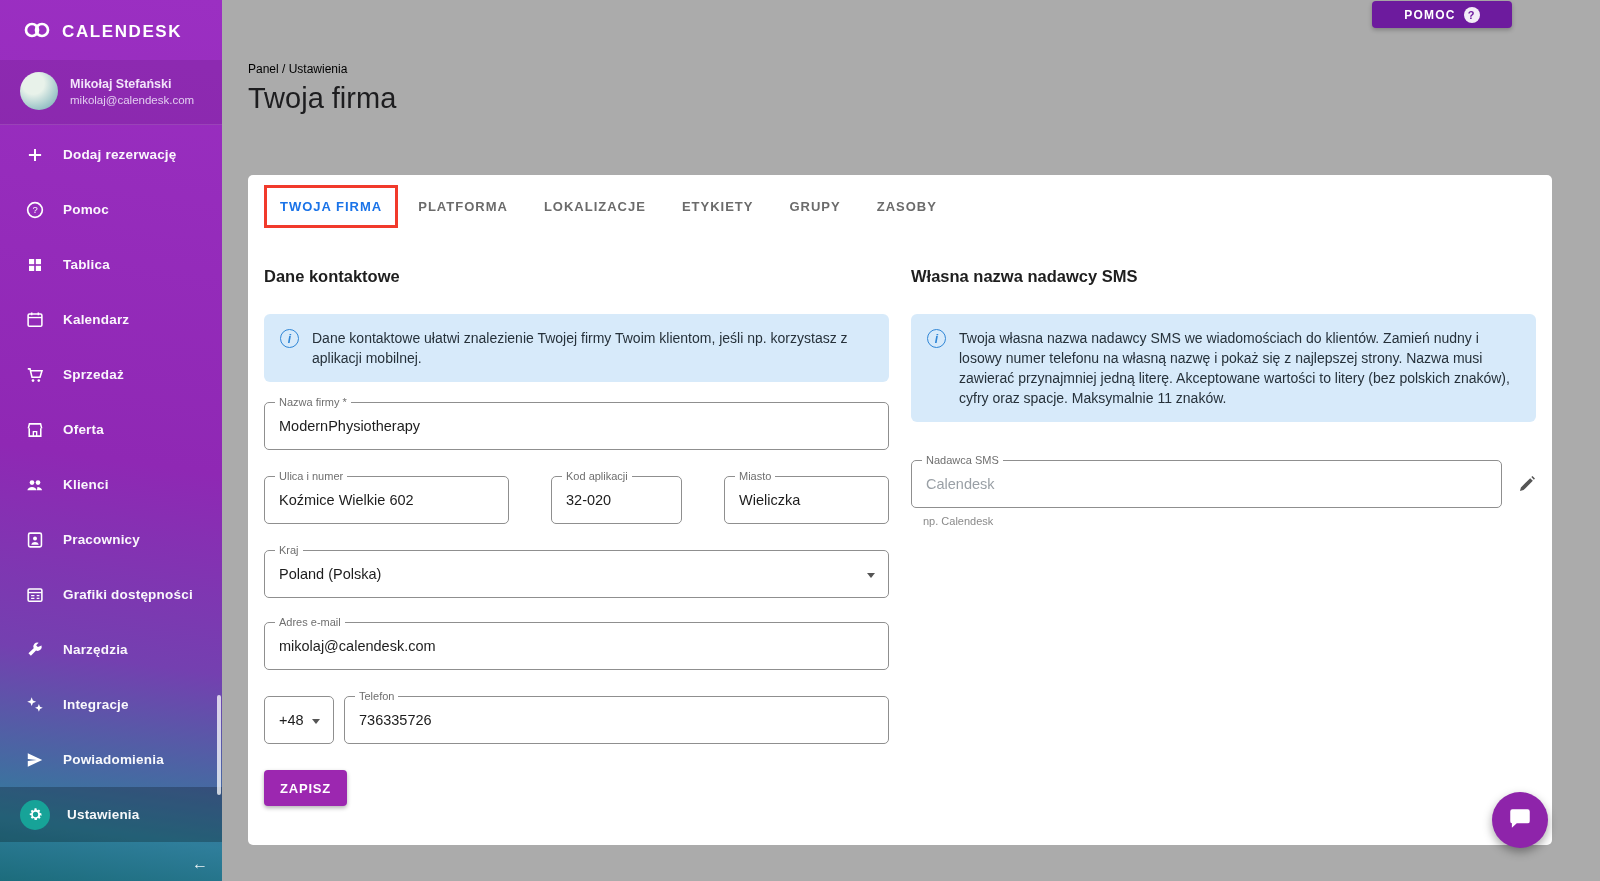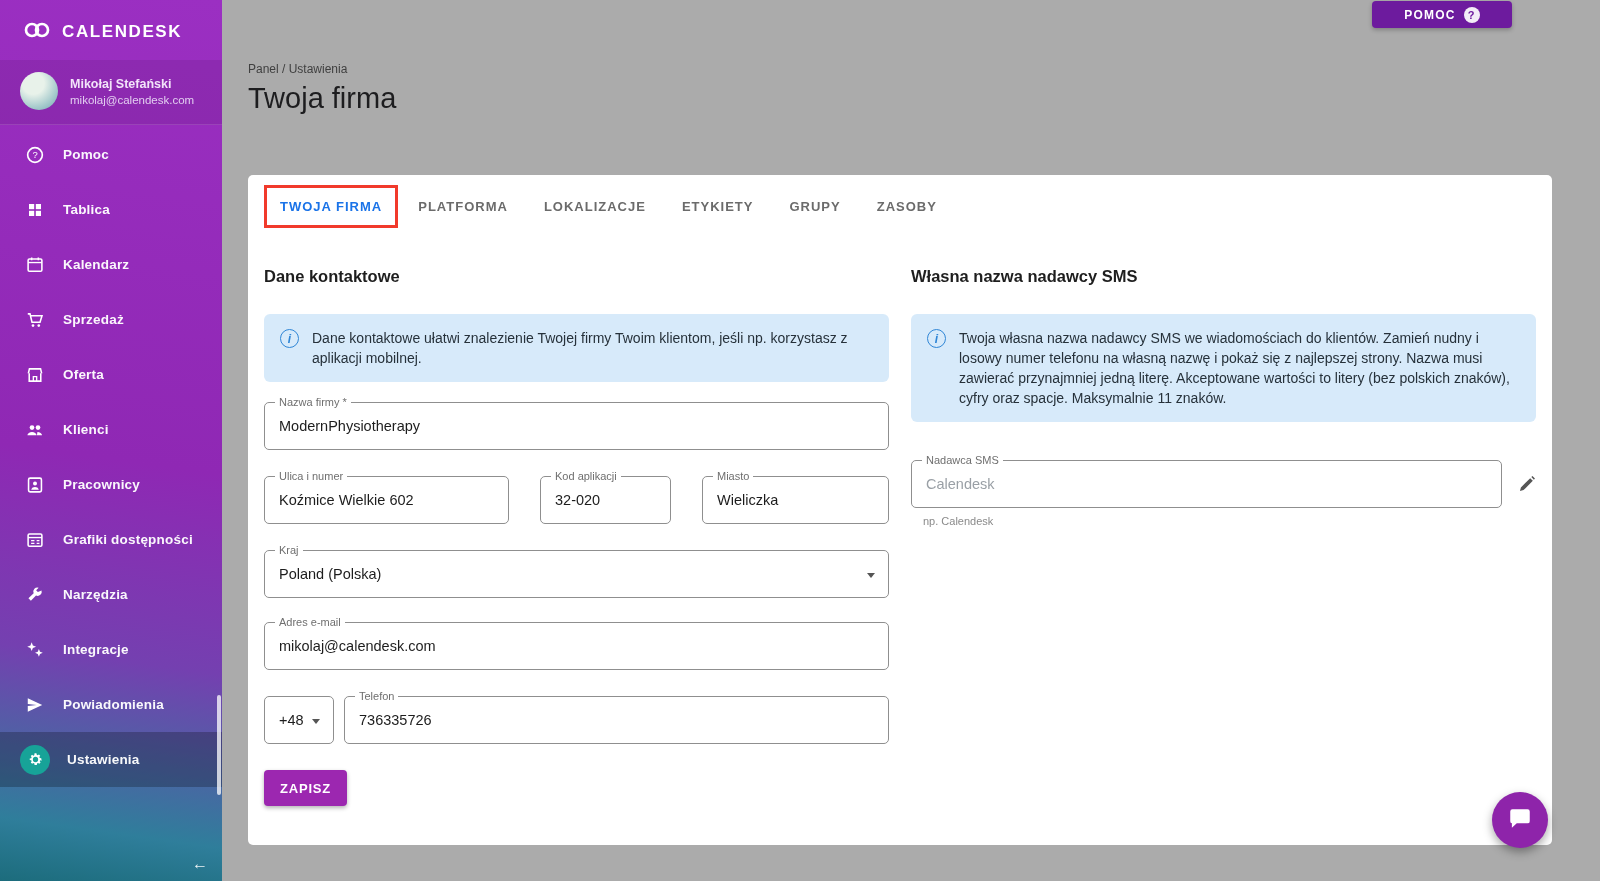--- a/index.html
+++ b/index.html
@@ -41,7 +41,7 @@
 
   
   .main { position:absolute; left:222px; top:0; right:0; bottom:0; }
-  .breadcrumb { position:absolute; left:26px; top:62px; font-size:12px; color:#404040; cursor:pointer; }
+  .breadcrumb { position:absolute; left:26px; top:62px; font-size:12px; color:#000000; cursor:pointer; }
   .page-title { position:absolute; left:26px; top:82px; font-size:29px; font-weight:normal; color:#1d1d1f; }
 
   .card { position:absolute; left:26px; top:175px; width:1304px; height:670px;

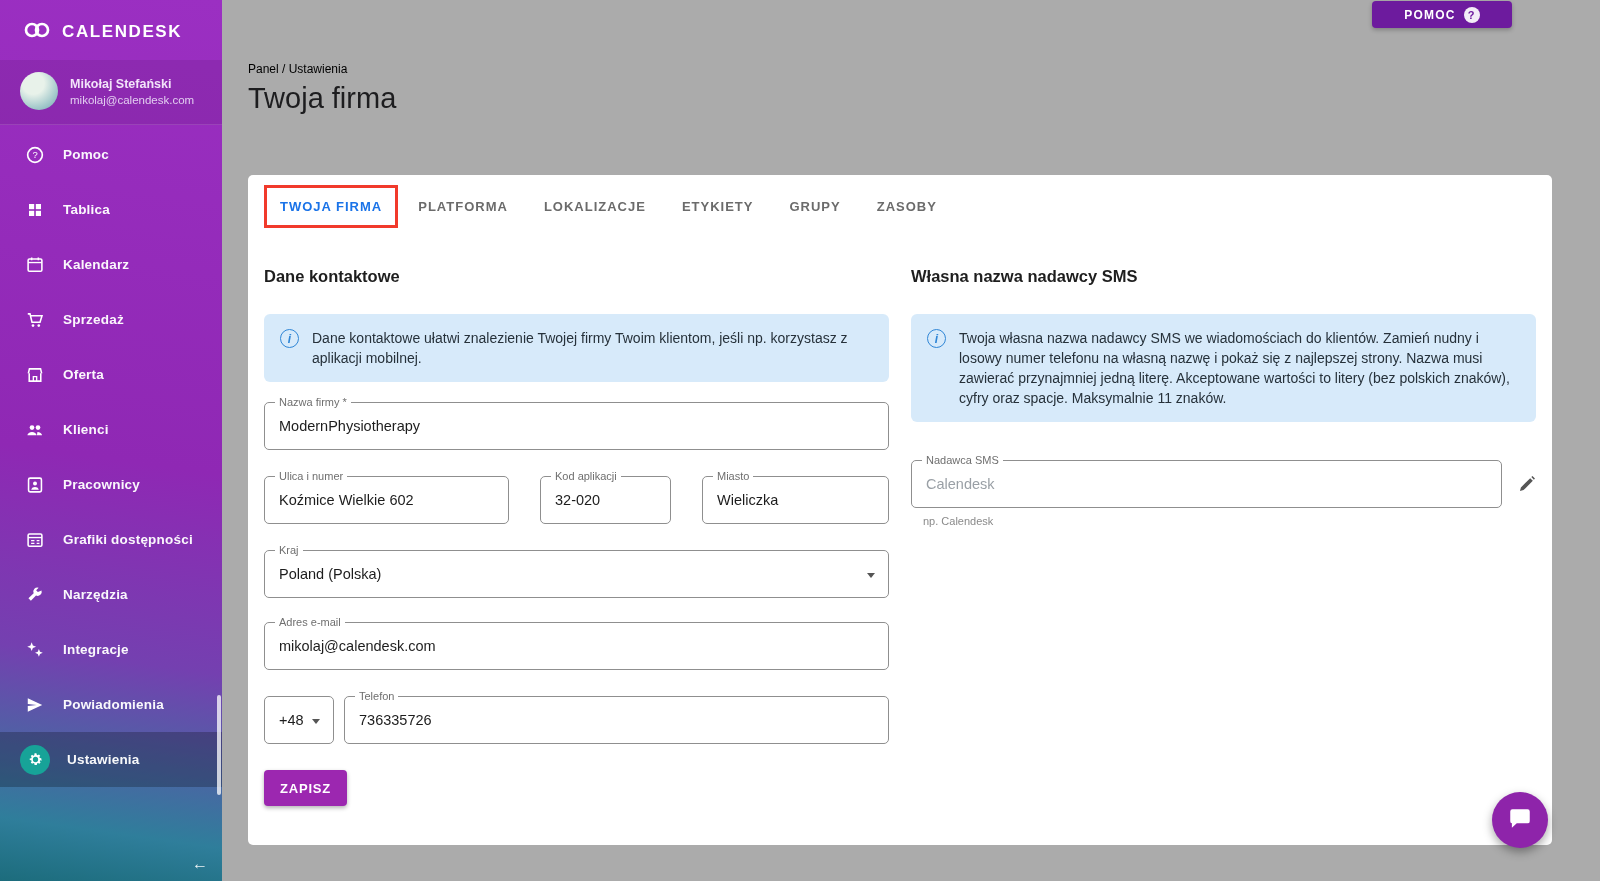--- a/index.html
+++ b/index.html
@@ -119,6 +119,14 @@
     <div class="nav-item">
       <span class="nicon">
           <svg width="20" height="20" viewBox="0 0 18 18">
+            <path d="M9 3.5v11M3.5 9h11" stroke="#fff" stroke-width="1.8" fill="none"></path>
+          </svg>
+        </span>
+      <span class="nlabel">Dodaj rezerwację</span>
+    </div>
+    <div class="nav-item">
+      <span class="nicon">
+          <svg width="20" height="20" viewBox="0 0 18 18">
             <circle cx="9" cy="9" r="6.6" stroke="#fff" stroke-width="1.5" fill="none"></circle>
             <text x="9" y="12" text-anchor="middle" font-size="8.5" fill="#fff">?</text>
           </svg>

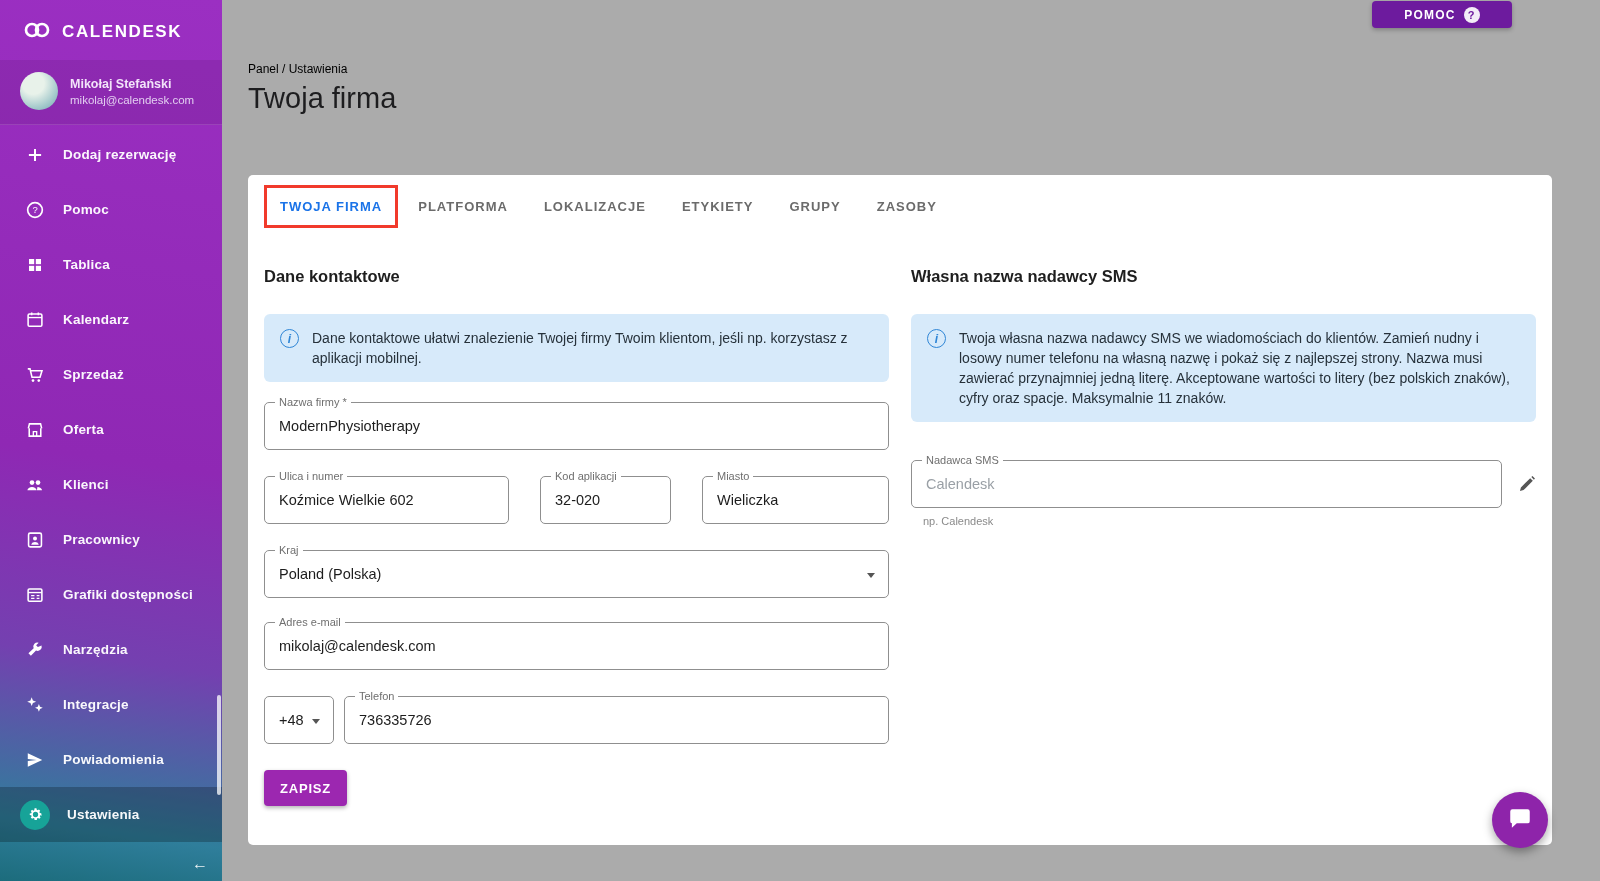--- a/index.html
+++ b/index.html
@@ -75,7 +75,7 @@
     border-left:4.5px solid transparent; border-right:4.5px solid transparent; border-top:5px solid #555; }
 
   .mt20 { margin-top:20px; } .mt24 { margin-top:24px; } .mt26 { margin-top:26px; } .mt38 { margin-top:38px; }
-  .row3 { display:flex; gap:31px; }
+  .row3 { display:flex; gap:42px; }
   .w-street { flex:0 0 245px; } .w-postal { flex:0 0 131px; } .w-city { flex:1; }
   .phone-row { display:flex; gap:10px; }
   .prefix { flex:0 0 70px; } .phone { flex:1; }

